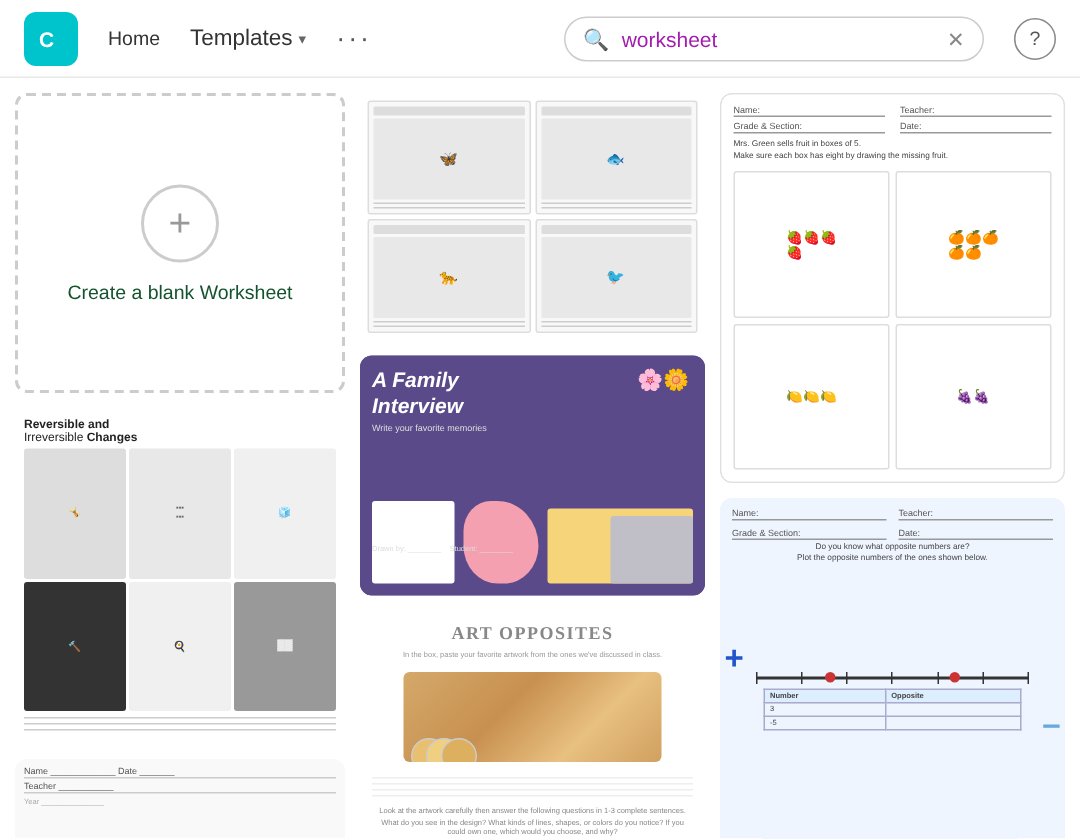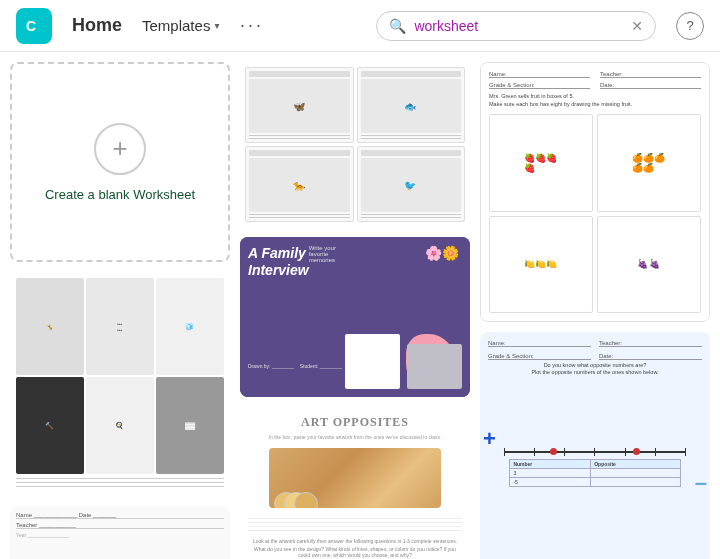--- a/index.html
+++ b/index.html
@@ -29,10 +29,9 @@
       flex-shrink: 0;
     }
     .nav-home {
-      font-size: 18px;
+      font-size: 13px;
       color: #333;
       cursor: pointer;
-      font-weight: bold;
     }
     .nav-templates {
       display: flex;

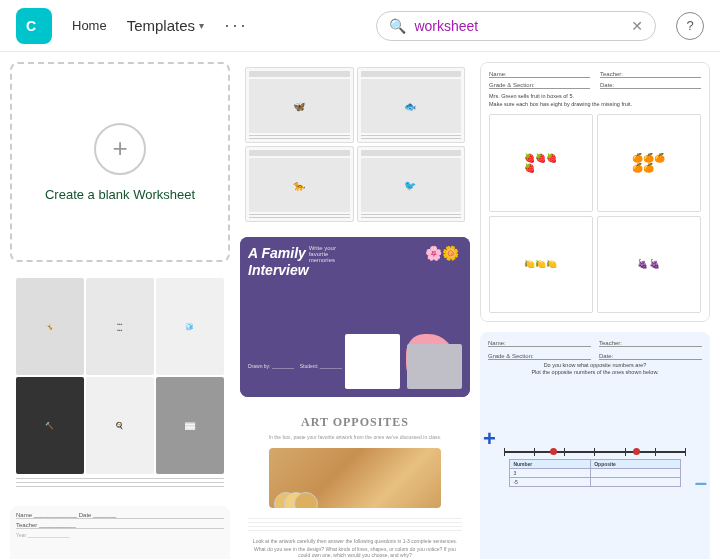--- a/index.html
+++ b/index.html
@@ -297,7 +297,7 @@
       padding: 8px;
       position: relative;
       display: flex;
-      flex-direction: row;
+      flex-direction: column;
     }
     .fi-title {
       font-size: 14px;

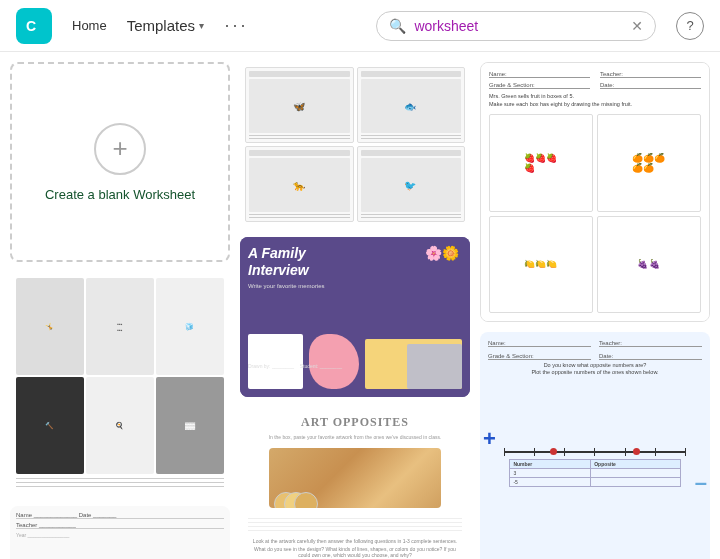--- a/index.html
+++ b/index.html
@@ -639,6 +639,9 @@
 
     <div class="card left-bottom-card">
       <div class="worksheet-reversible">
+        <div class="ws-title-rev">
+          <strong>Reversible</strong> and<br><span>Irreversible</span> Changes
+        </div>
         <div class="ws-grid-rev">
           <div class="ws-cell" style="background:#ddd; font-size:7px;">🤸</div>
           <div class="ws-cell" style="font-size:5px; background:#e8e8e8;">▪▪▪<br>▪▪▪</div>

